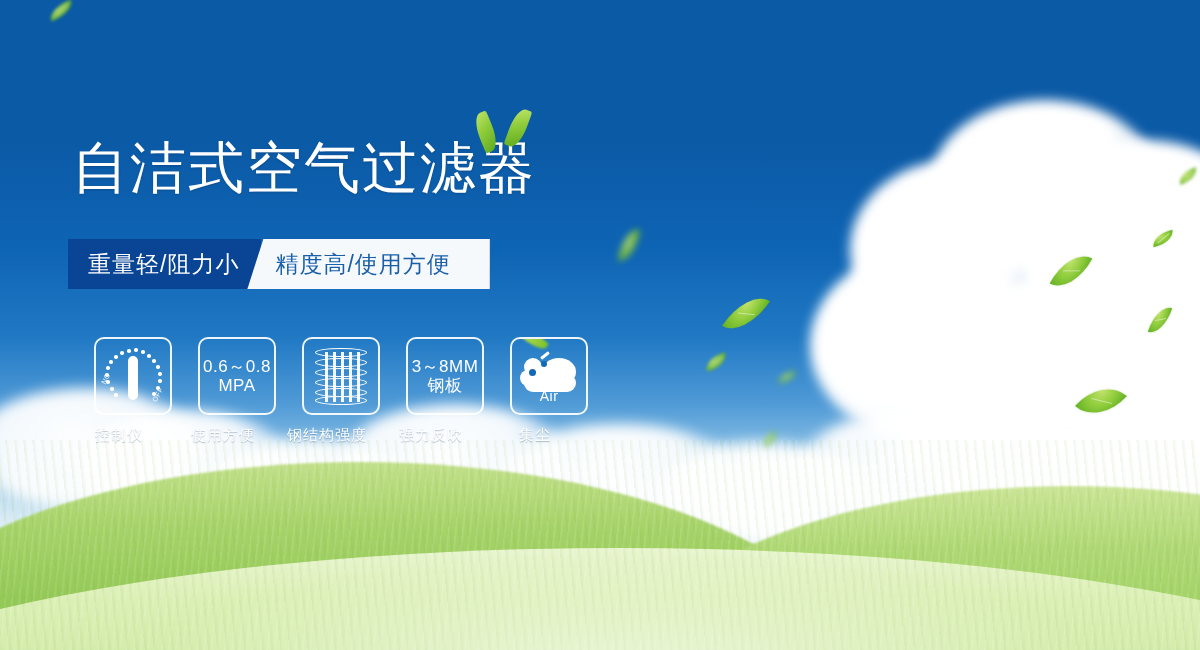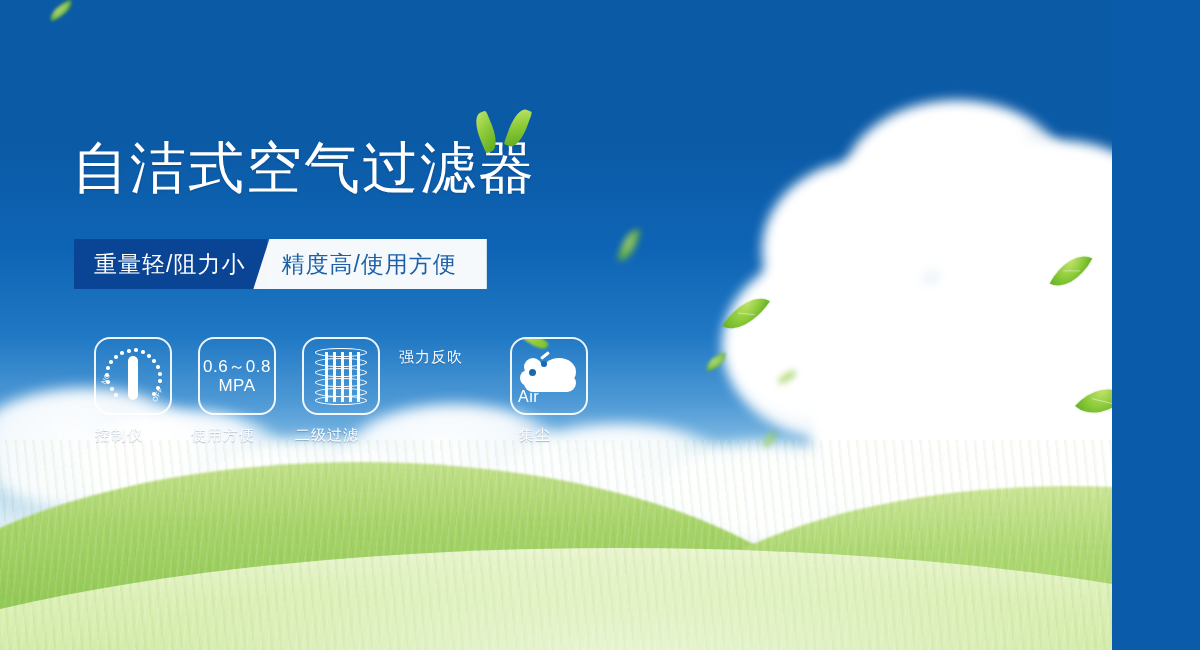--- a/index.html
+++ b/index.html
@@ -10,7 +10,7 @@
     position:relative;
   }
   #banner {
-    position:absolute; left:0; top:0; width:1112px; height:650px;
+    position:absolute; left:0; top:0; width:1200px; height:650px;
     overflow:hidden;
     background:
       linear-gradient(to bottom,

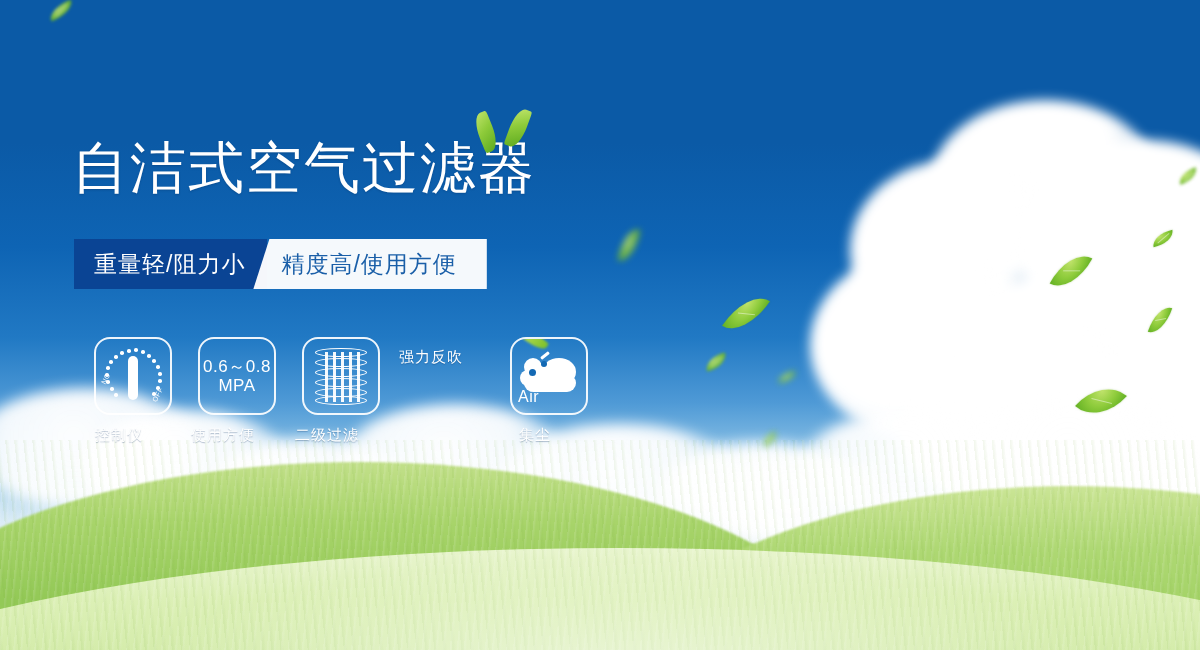--- a/index.html
+++ b/index.html
@@ -110,7 +110,7 @@
   #sprout-right { left:38px; top:0px;  transform:rotate(20deg); }
 
   
-  #subtitle-row { position:absolute; left:74px; top:239px; height:50px; display:flex; }
+  #subtitle-row { position:absolute; left:68px; top:239px; height:50px; display:flex; }
   #badge-primary {
     background:#0a4494; color:#ffffff;
     height:50px; display:flex; align-items:center;

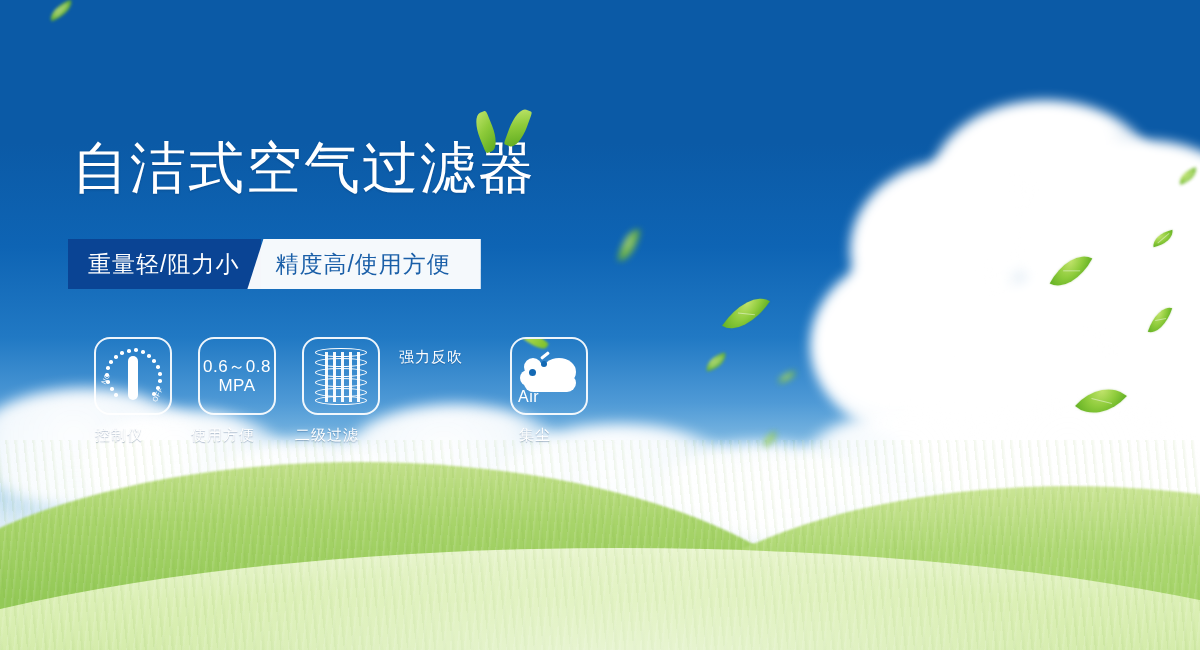--- a/index.html
+++ b/index.html
@@ -120,7 +120,7 @@
   #badge-secondary {
     background:rgba(255,255,255,0.96); color:#1a5fa8;
     height:50px; display:flex; align-items:center;
-    padding:0 30px 0 28px;
+    padding:0 39px 0 28px;
     font-size:23px; letter-spacing:1px; white-space:nowrap;
     clip-path:polygon(16px 0, 100% 0, 100% 100%, 0 100%);
     margin-left:-14px;

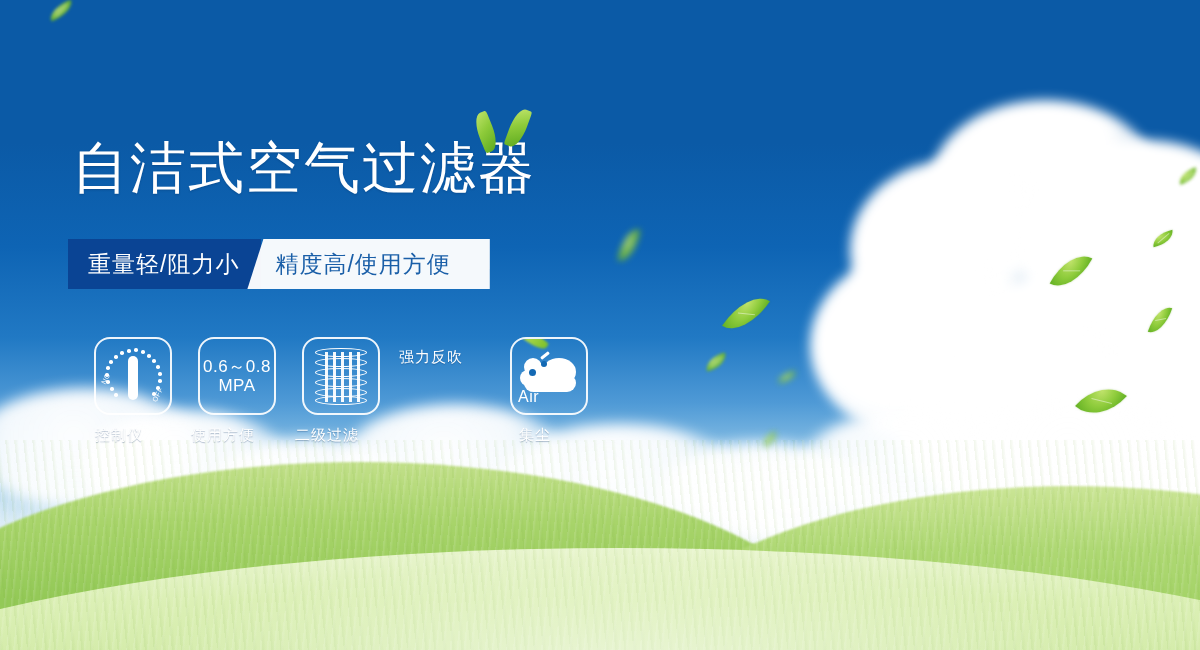--- a/index.html
+++ b/index.html
@@ -131,7 +131,7 @@
   .feature { width:78px; display:flex; flex-direction:column; align-items:center; }
   .feature-box {
     width:78px; height:78px; border:2px solid rgba(255,255,255,0.92);
-    border-radius:16px; display:flex; align-items:center; justify-content:center;
+    border-radius:10px; display:flex; align-items:center; justify-content:center;
     position:relative; overflow:hidden;margin-left:28px;
   }
   .feature-text {

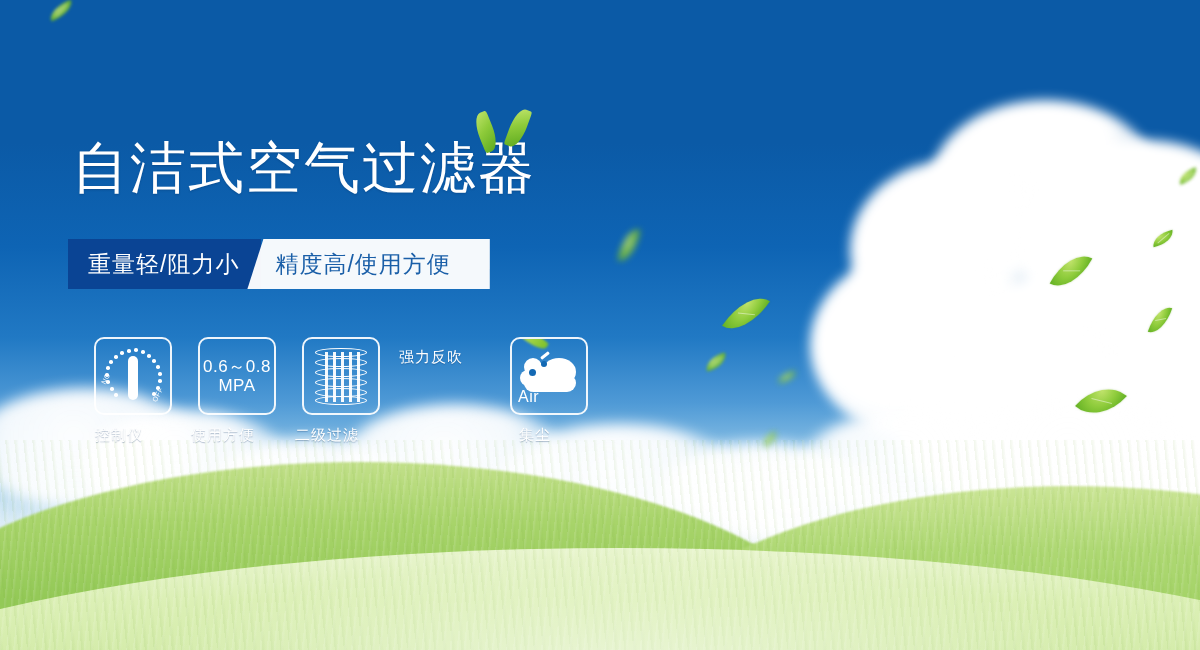--- a/index.html
+++ b/index.html
@@ -320,6 +320,10 @@
       </div>
 
       <div class="feature">
+        <div class="feature-box">
+          <div class="feature-text">3～8MM
+钢板</div>
+        </div>
         <div class="feature-label">强力反吹</div>
       </div>
 

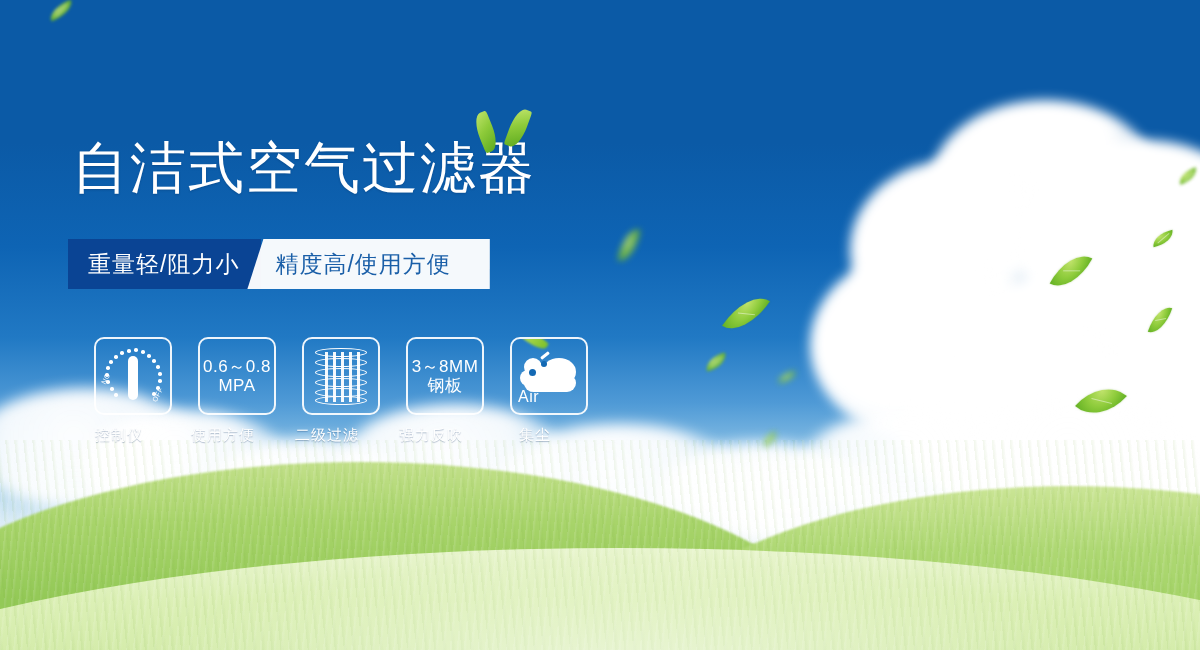--- a/index.html
+++ b/index.html
@@ -183,8 +183,8 @@
     position:absolute; background:#fff; border-radius:1px;
   }
   .airicon .air-label {
-    position:absolute; left:0; top:40px; width:62px; text-align:left;
-    color:#fff; font-size:16px; letter-spacing:.5px;
+    position:absolute; left:0; top:40px; width:62px; text-align:center;
+    color:#fff; font-size:14px; letter-spacing:.5px;
   }
   .airicon .notch {
     position:absolute; background:#1369b4; border-radius:50%;

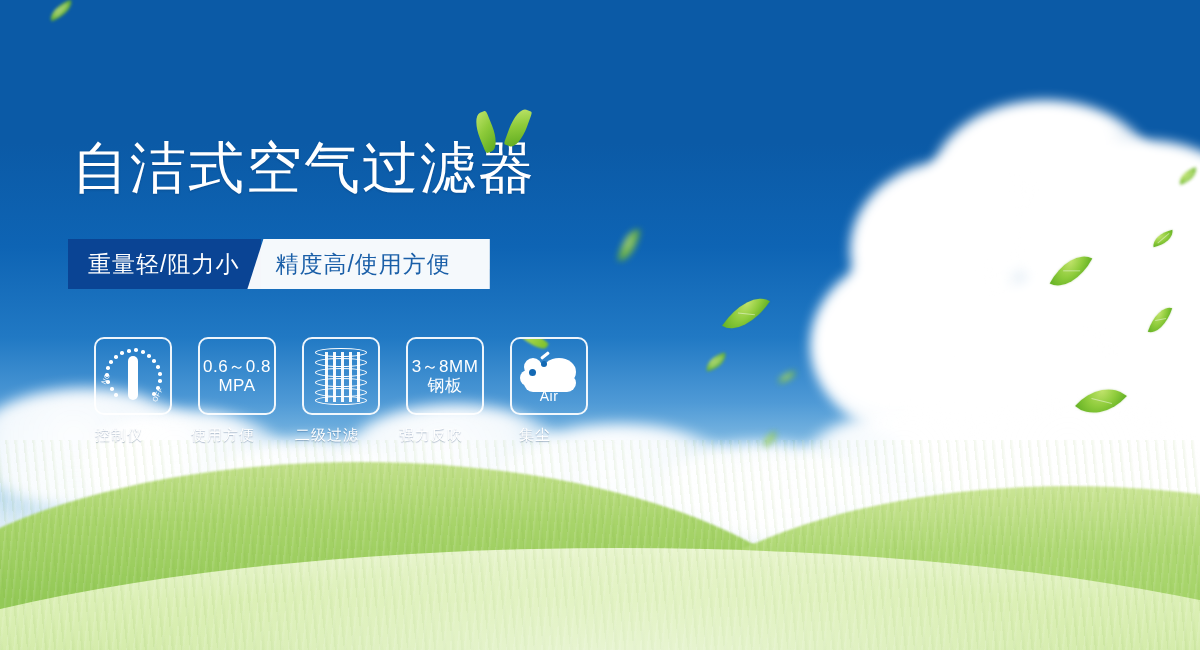--- a/index.html
+++ b/index.html
@@ -316,7 +316,7 @@
             <div class="ring" style="top:48px;"></div>
           </div>
         </div>
-        <div class="feature-label">二级过滤</div>
+        <div class="feature-label">钢结构强度</div>
       </div>
 
       <div class="feature">

